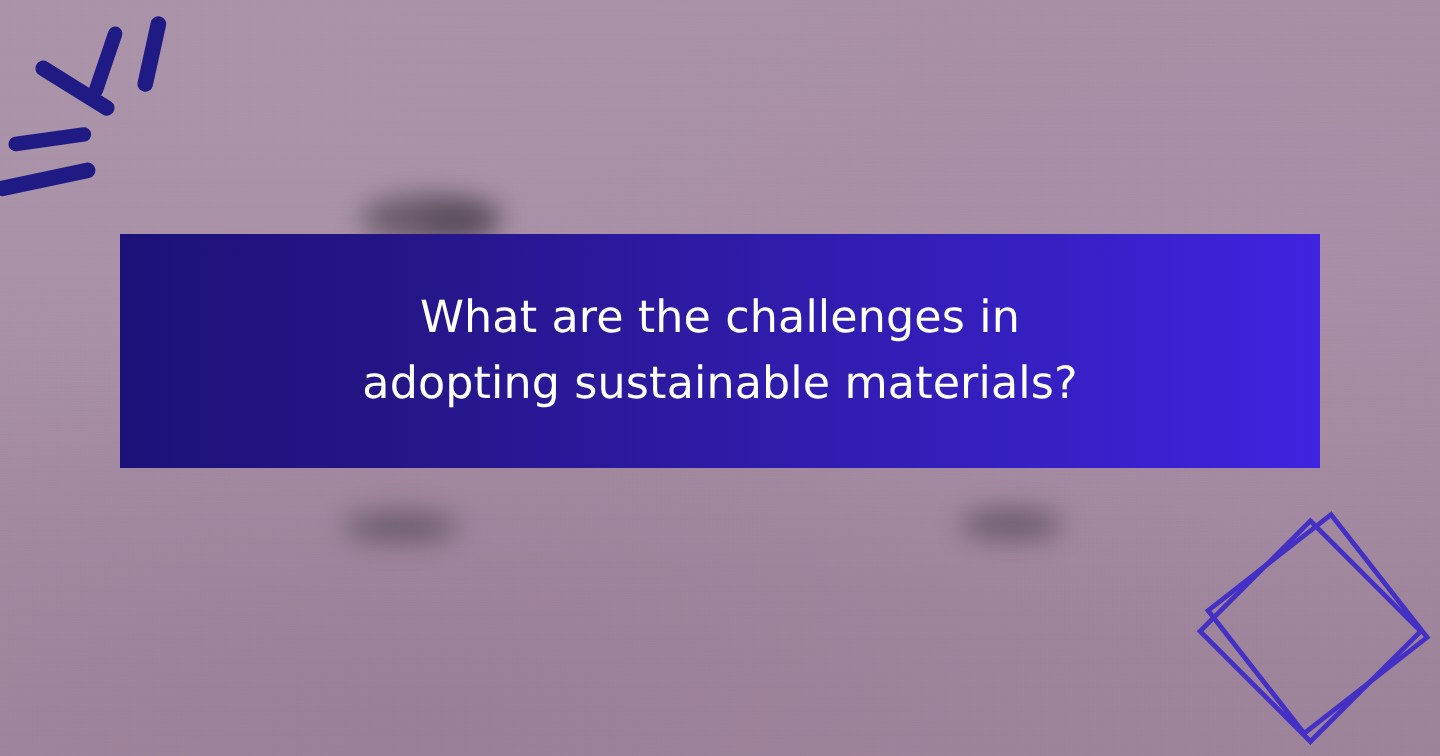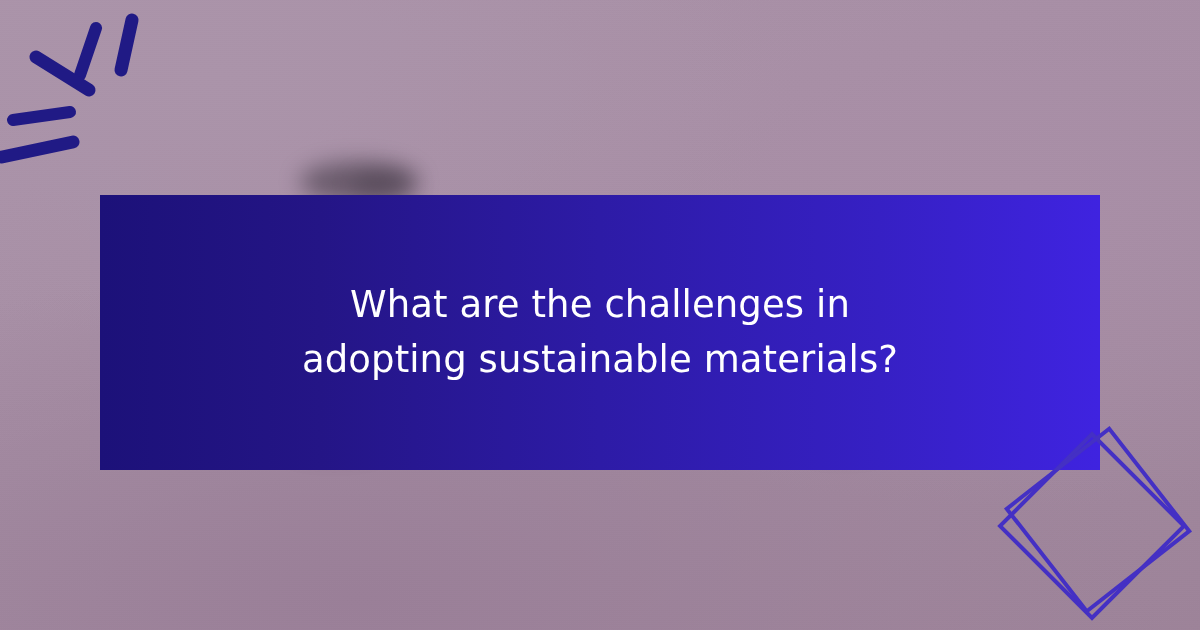--- a/index.html
+++ b/index.html
@@ -57,7 +57,7 @@
     left: 100px;
     top: 195px;
     width: 1000px;
-    height: 275px;
+    height: 195px;
     background: linear-gradient(90deg, #1c1179 0%, #241586 22%, #2d1ba6 50%, #3620c4 78%, #3f23e0 100%);
     display: flex;
     align-items: center;

